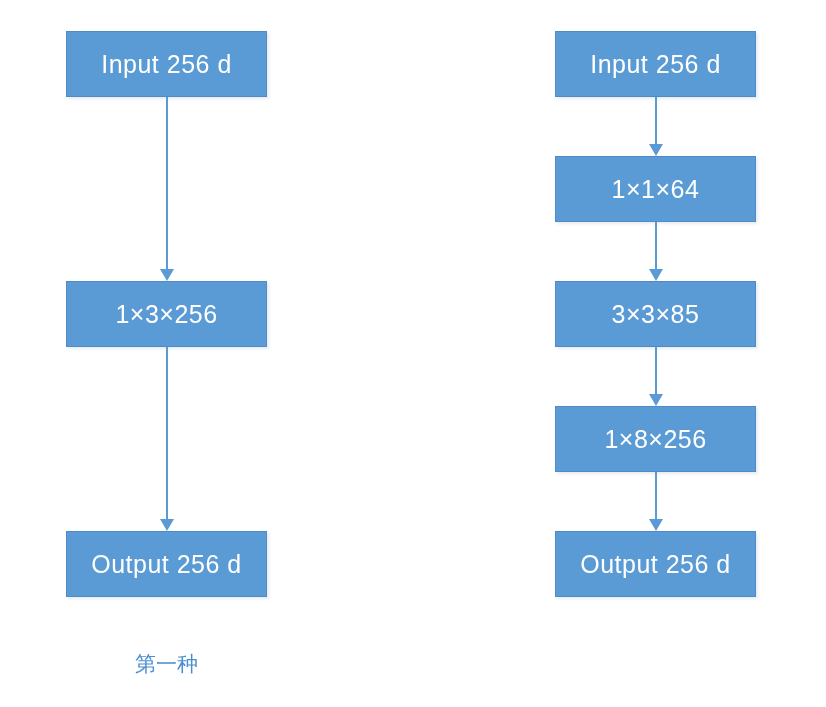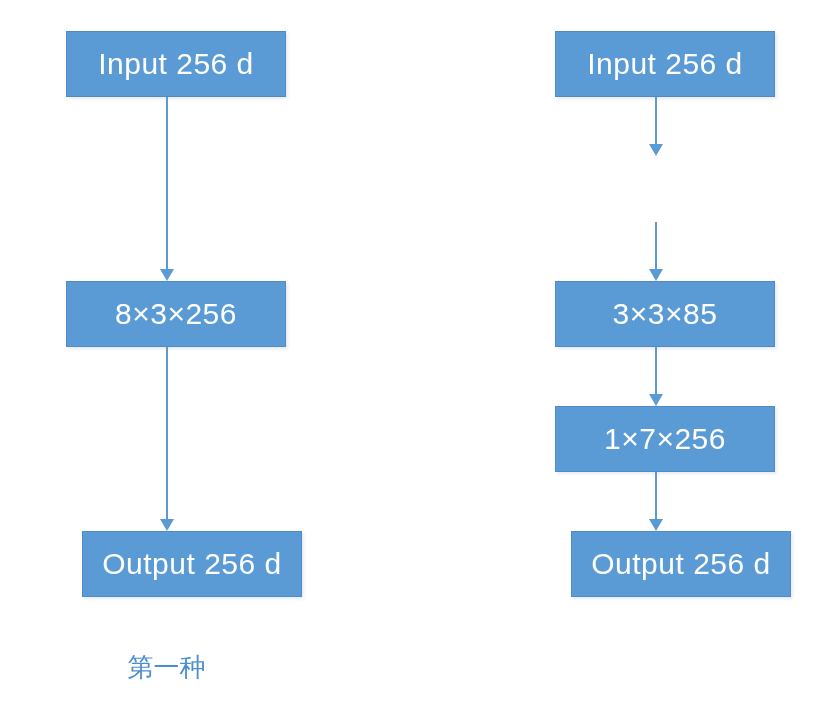--- a/index.html
+++ b/index.html
@@ -17,13 +17,13 @@
   }
   .node {
     position: absolute;
-    width: 220px;
+    width: 201px;
     height: 66px;
     background: var(--box-fill, #5b9bd5);
     border: 1px solid var(--box-border, #4f8bc9);
     box-sizing: border-box;
     color: var(--box-text, #ffffff);
-    font-size: 30px;
+    font-size: 25px;
     display: flex;
     align-items: center;
     justify-content: center;

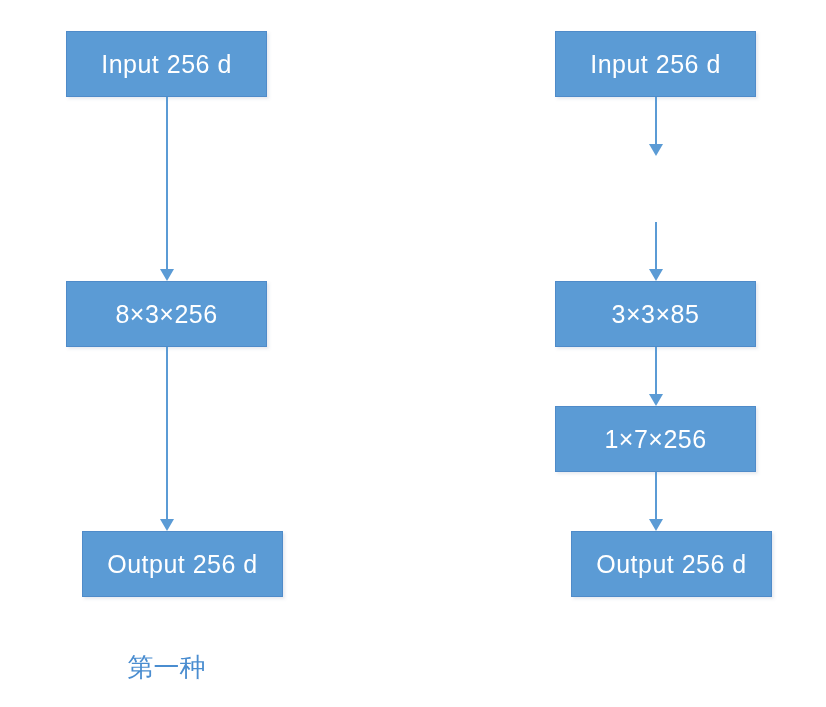--- a/index.html
+++ b/index.html
@@ -103,6 +103,7 @@
     <div class="head"></div>
   </div>
 
+  <div class="node colR rowTop2">1×1×64</div>
 
   <div class="arrow colR arrS2">
     <div class="line"></div>

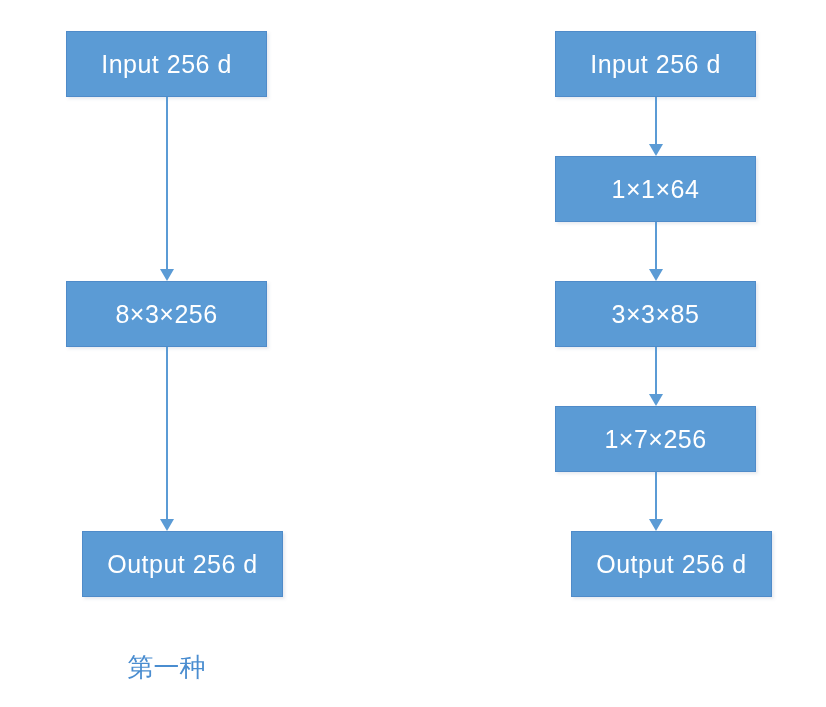--- a/index.html
+++ b/index.html
@@ -85,7 +85,7 @@
     <div class="head"></div>
   </div>
 
-  <div class="node colL rowTop3">8×3×256</div>
+  <div class="node colL rowTop3">1×3×256</div>
 
   <div class="arrow colL arrL2">
     <div class="line"></div>

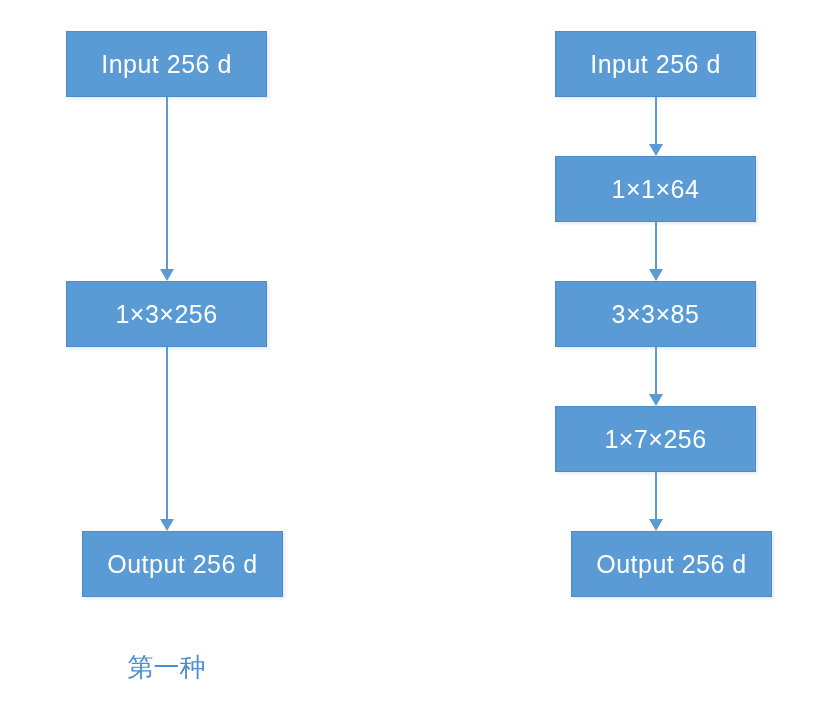--- a/index.html
+++ b/index.html
@@ -117,7 +117,7 @@
     <div class="head"></div>
   </div>
 
-  <div class="node colR rowTop4">1×7×256</div>
+  <div class="node colR rowTop4">1×8×256</div>
 
   <div class="arrow colR arrS4">
     <div class="line"></div>

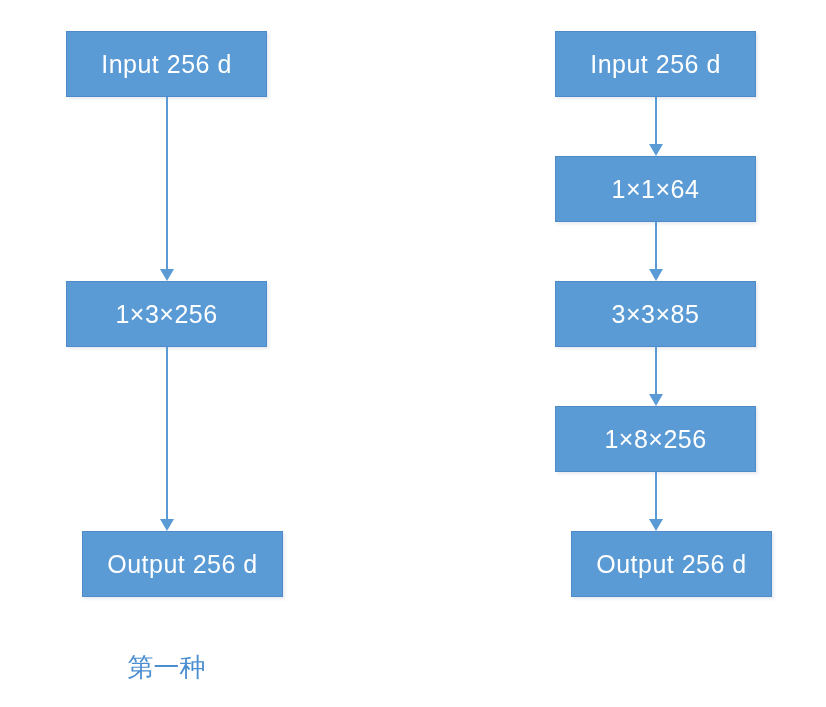--- a/index.html
+++ b/index.html
@@ -64,7 +64,7 @@
   .rowTop2 { top: 156px; }
   .rowTop3 { top: 281px; }
   .rowTop4 { top: 406px; }
-  .rowTop5 { top: 531px; margin-left: 16px; }
+  .rowTop5 { top: 531px; }
   .arrL1 { top: 97px;  height: 184px; }
   .arrL2 { top: 347px; height: 184px; }
   .arrS1 { top: 97px;  height: 59px; }

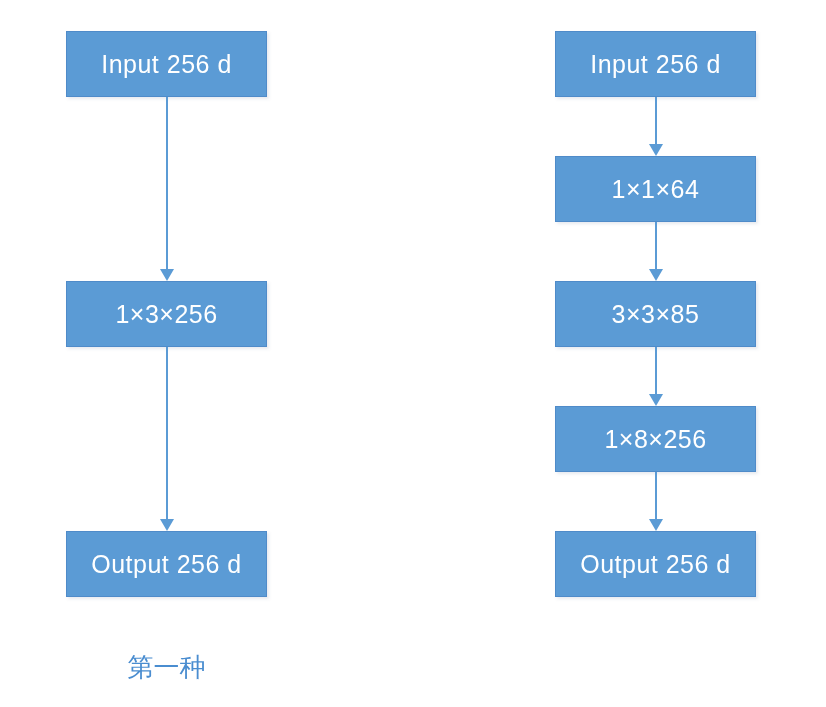--- a/index.html
+++ b/index.html
@@ -54,7 +54,7 @@
     position: absolute;
     width: 201px;
     text-align: center;
-    font-size: 26px;
+    font-size: 21px;
     color: var(--caption-text, #4a8dd0);
   }
   

